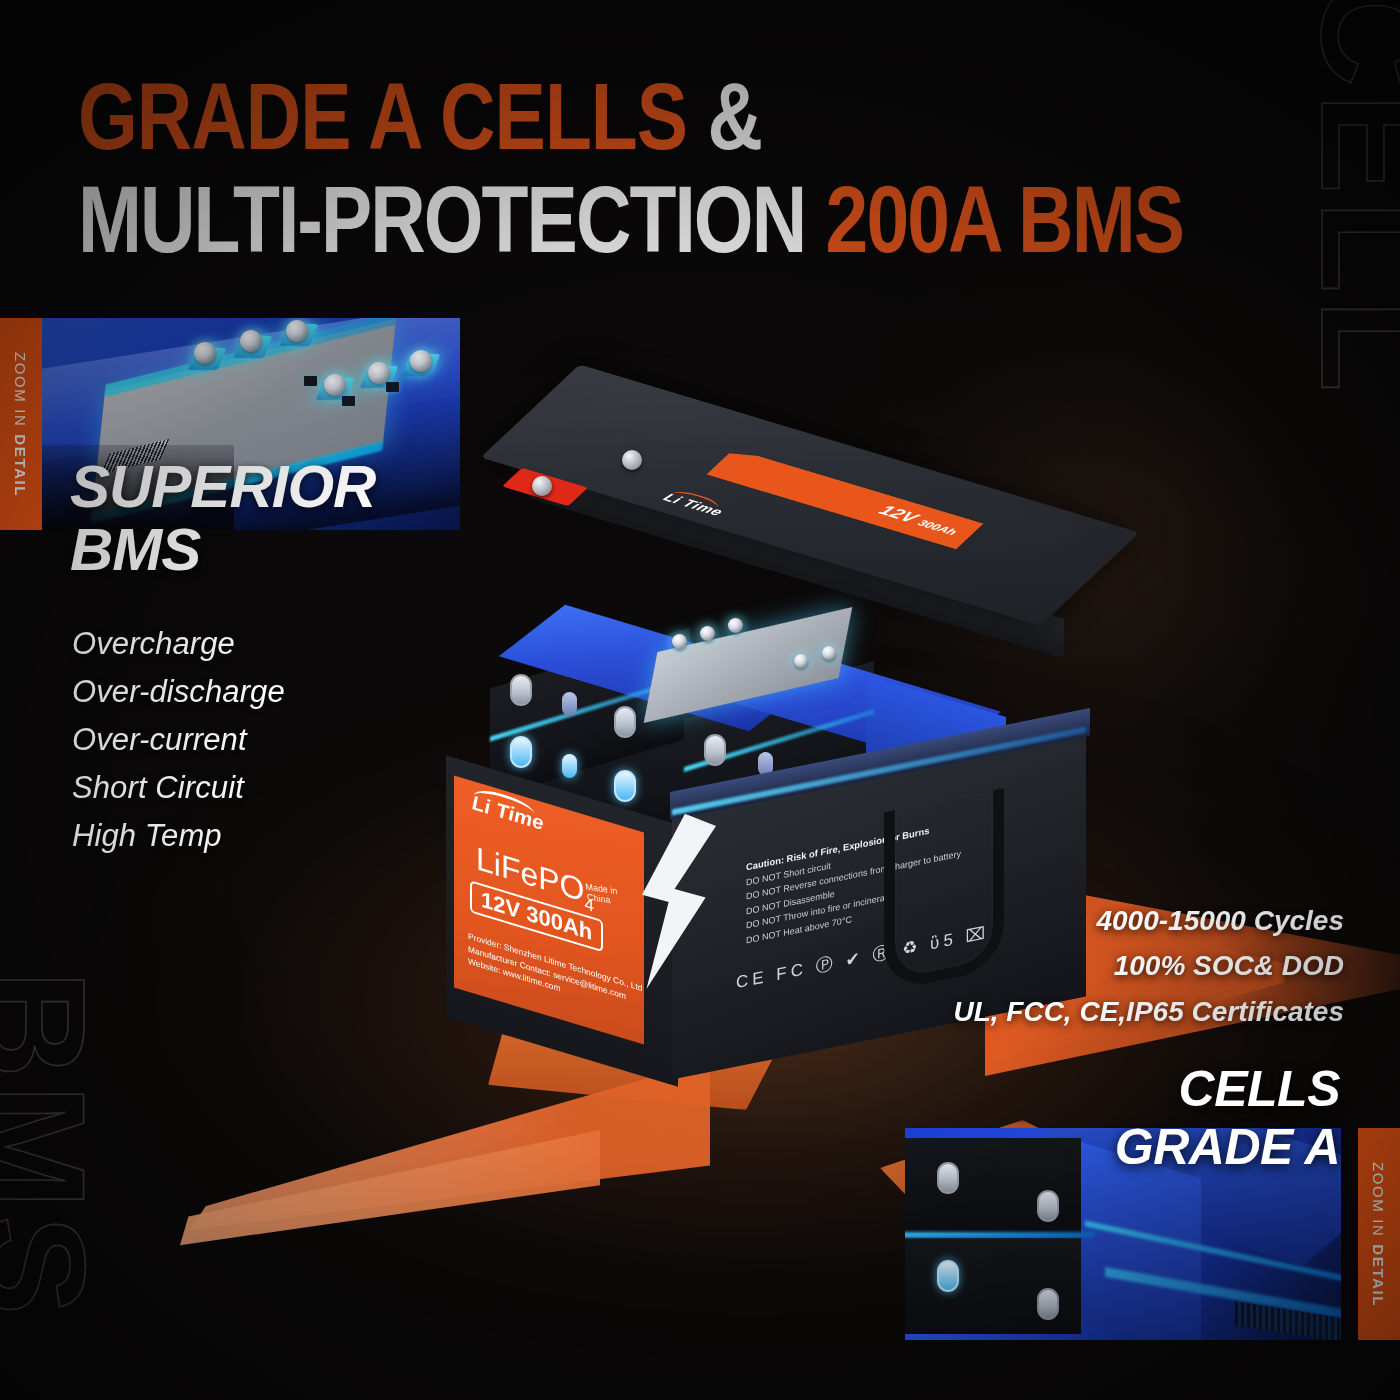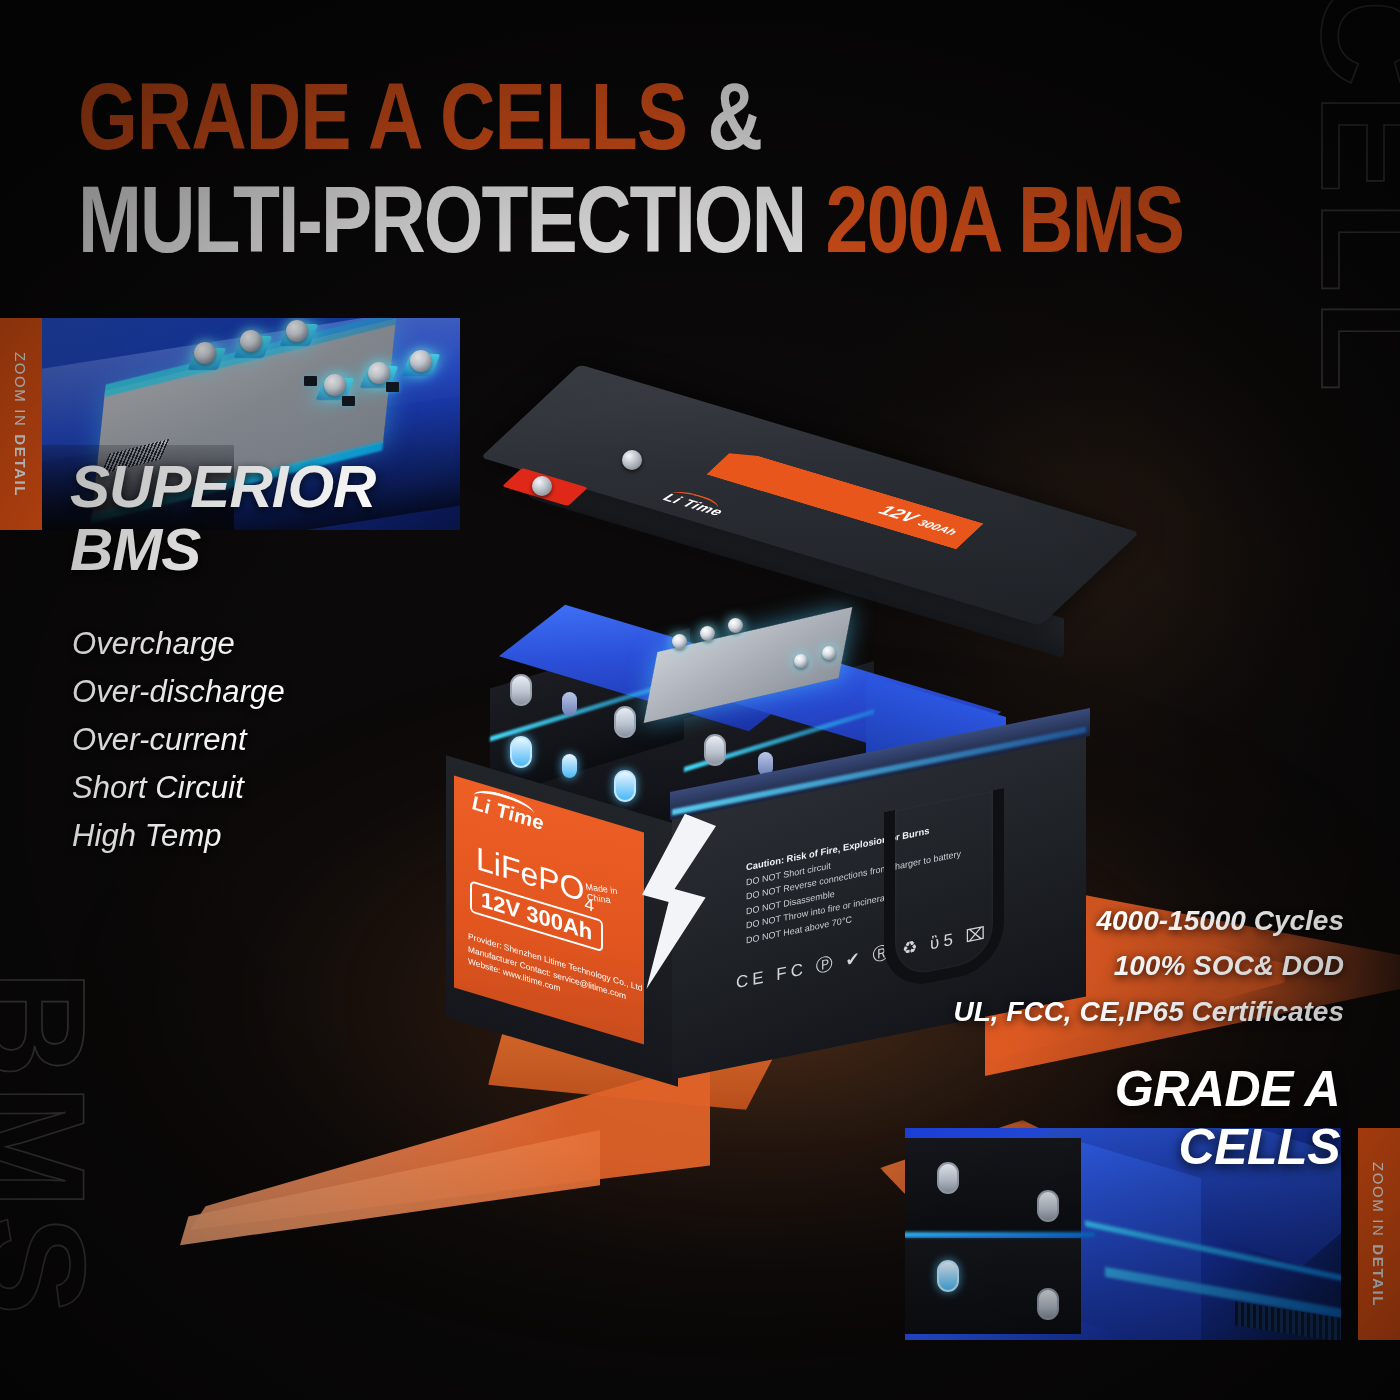--- a/index.html
+++ b/index.html
@@ -553,8 +553,8 @@
 </div>
 
 <div class="gradea">
+  <div>CELLS</div>
   <div>GRADE A</div>
-  <div>CELLS</div>
 </div>
 
 <div class="cell-photo">

